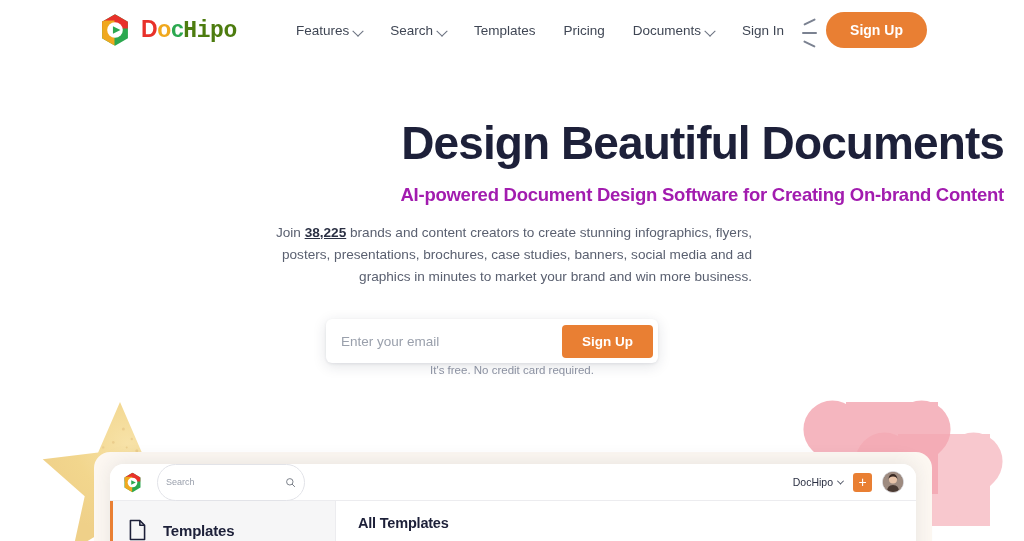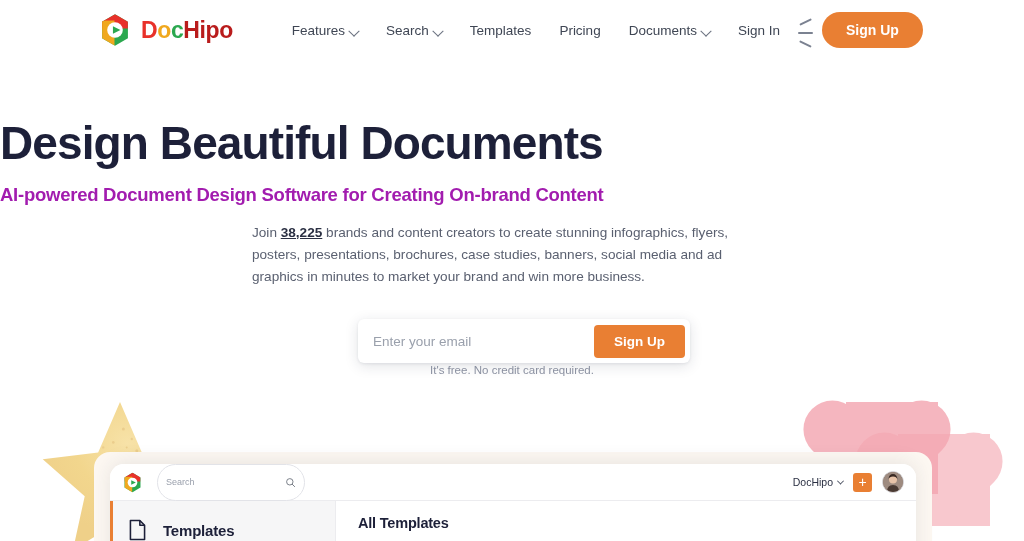--- a/index.html
+++ b/index.html
@@ -48,7 +48,7 @@
   .brand-text .s-d { color: #E8312A; }
   .brand-text .s-o { color: #F0A81E; }
   .brand-text .s-c { color: #2BA84F; }
-  .brand-text .s-hipo { color: #b91c1c; }
+  .brand-text .s-hipo { color: #4d7c0f; font-family: Liberation Mono, monospace; }
 
   .nav-links {
     display: flex;

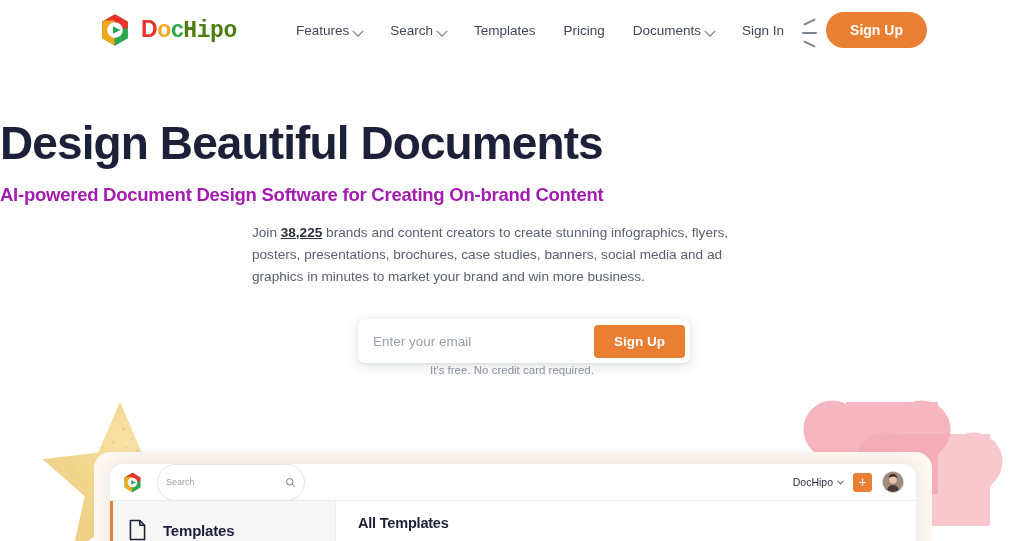--- a/index.html
+++ b/index.html
@@ -111,7 +111,7 @@
     position: absolute;
     top: 118px; left: 0;
     width: 1004px;
-    text-align: left;
+    text-align: right;
     z-index: 20;
   }
   .hero-title {

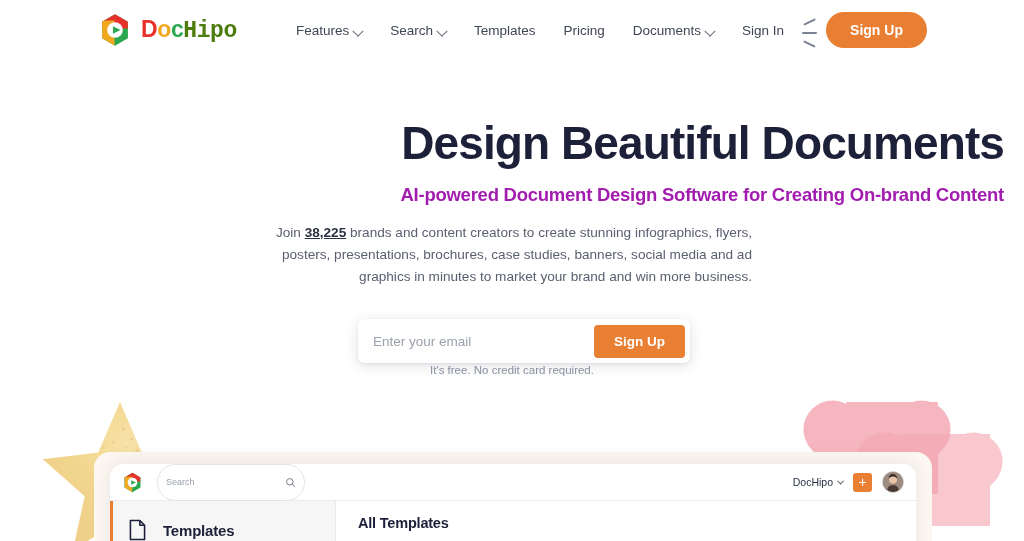--- a/index.html
+++ b/index.html
@@ -141,7 +141,7 @@
   .form-shell {
     position: absolute;
     top: 319px;
-    left: 358px;
+    left: 326px;
     width: 332px;
     height: 44px;
     background: #ffffff;

